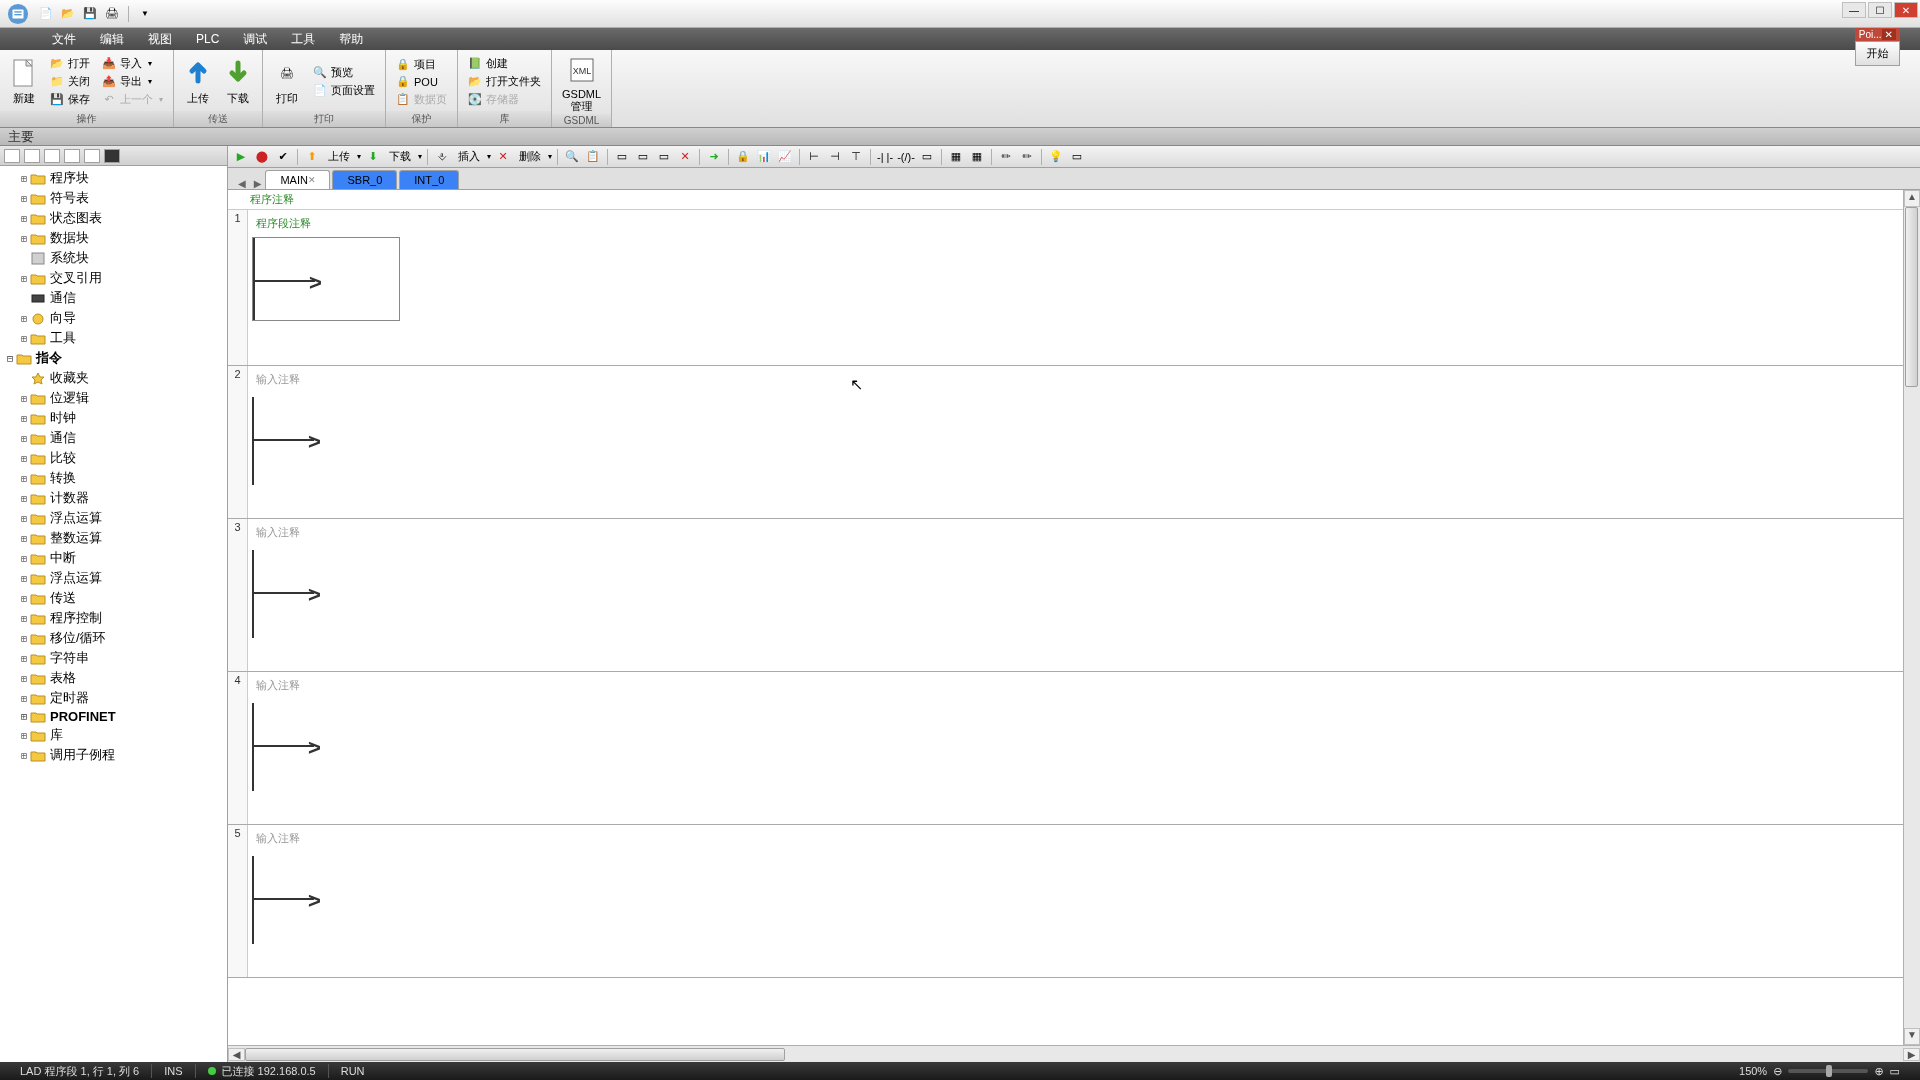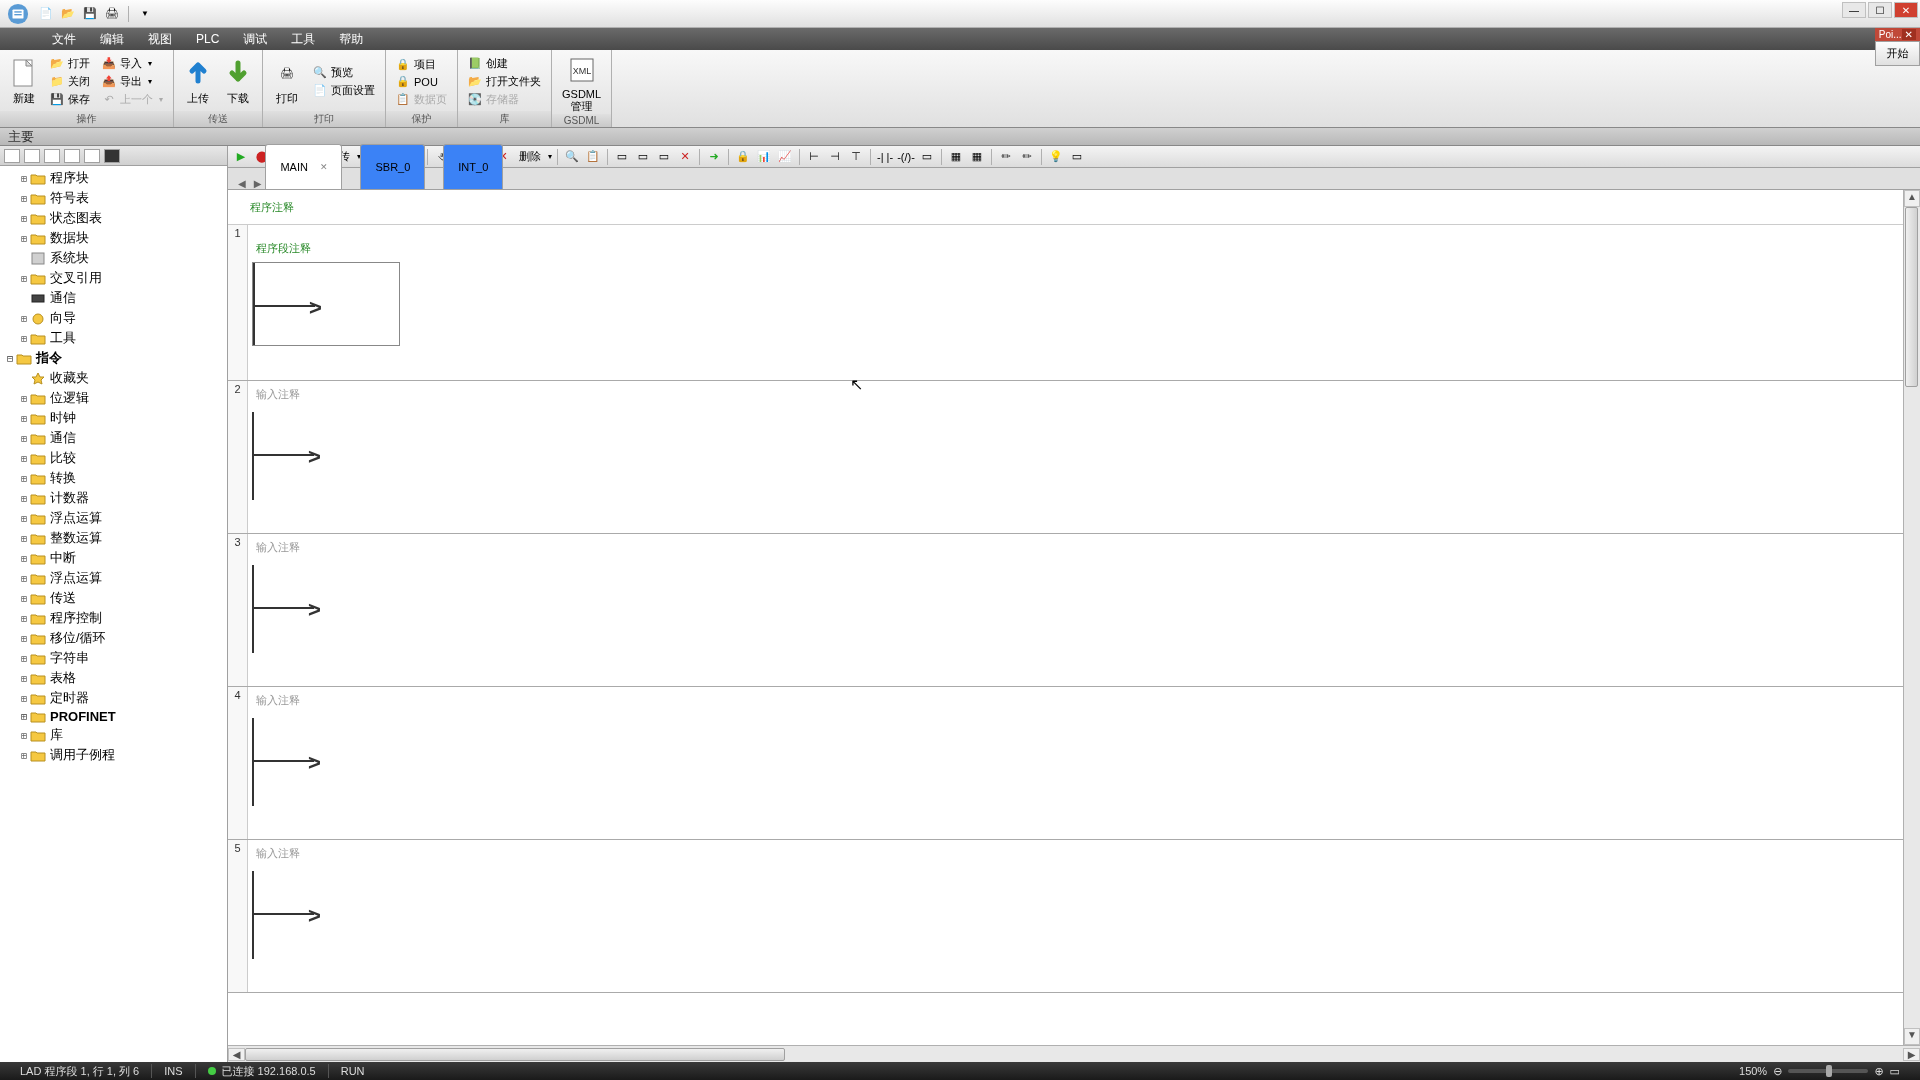--- a/index.html
+++ b/index.html
@@ -15,7 +15,7 @@
 .win-ctrl { position:absolute; right:2px; top:2px; display:flex; gap:2px; }
 .win-ctrl span { width:24px; height:16px; display:flex; align-items:center; justify-content:center; font-size:10px; background:#e8e8e8; border:1px solid #c0c0c0; }
 .win-ctrl .close { background:#d04030; color:#fff; }
-.float-box { position:absolute; right:0; top:28px; z-index:100; }
+.float-box { position:absolute; right:20px; top:28px; z-index:100; }
 .float-box .fb-hdr { background:#c04838; color:#fff; font-size:10px; padding:1px 4px; display:flex; align-items:center; }
 .float-box .fb-hdr .x { margin-left:auto; background:#a03020; padding:0 3px; }
 .float-box .fb-btn { background:linear-gradient(#fdfdfd,#e0e0e0); border:1px solid #a0a0a0; padding:4px 10px; font-size:11px; text-align:center; }

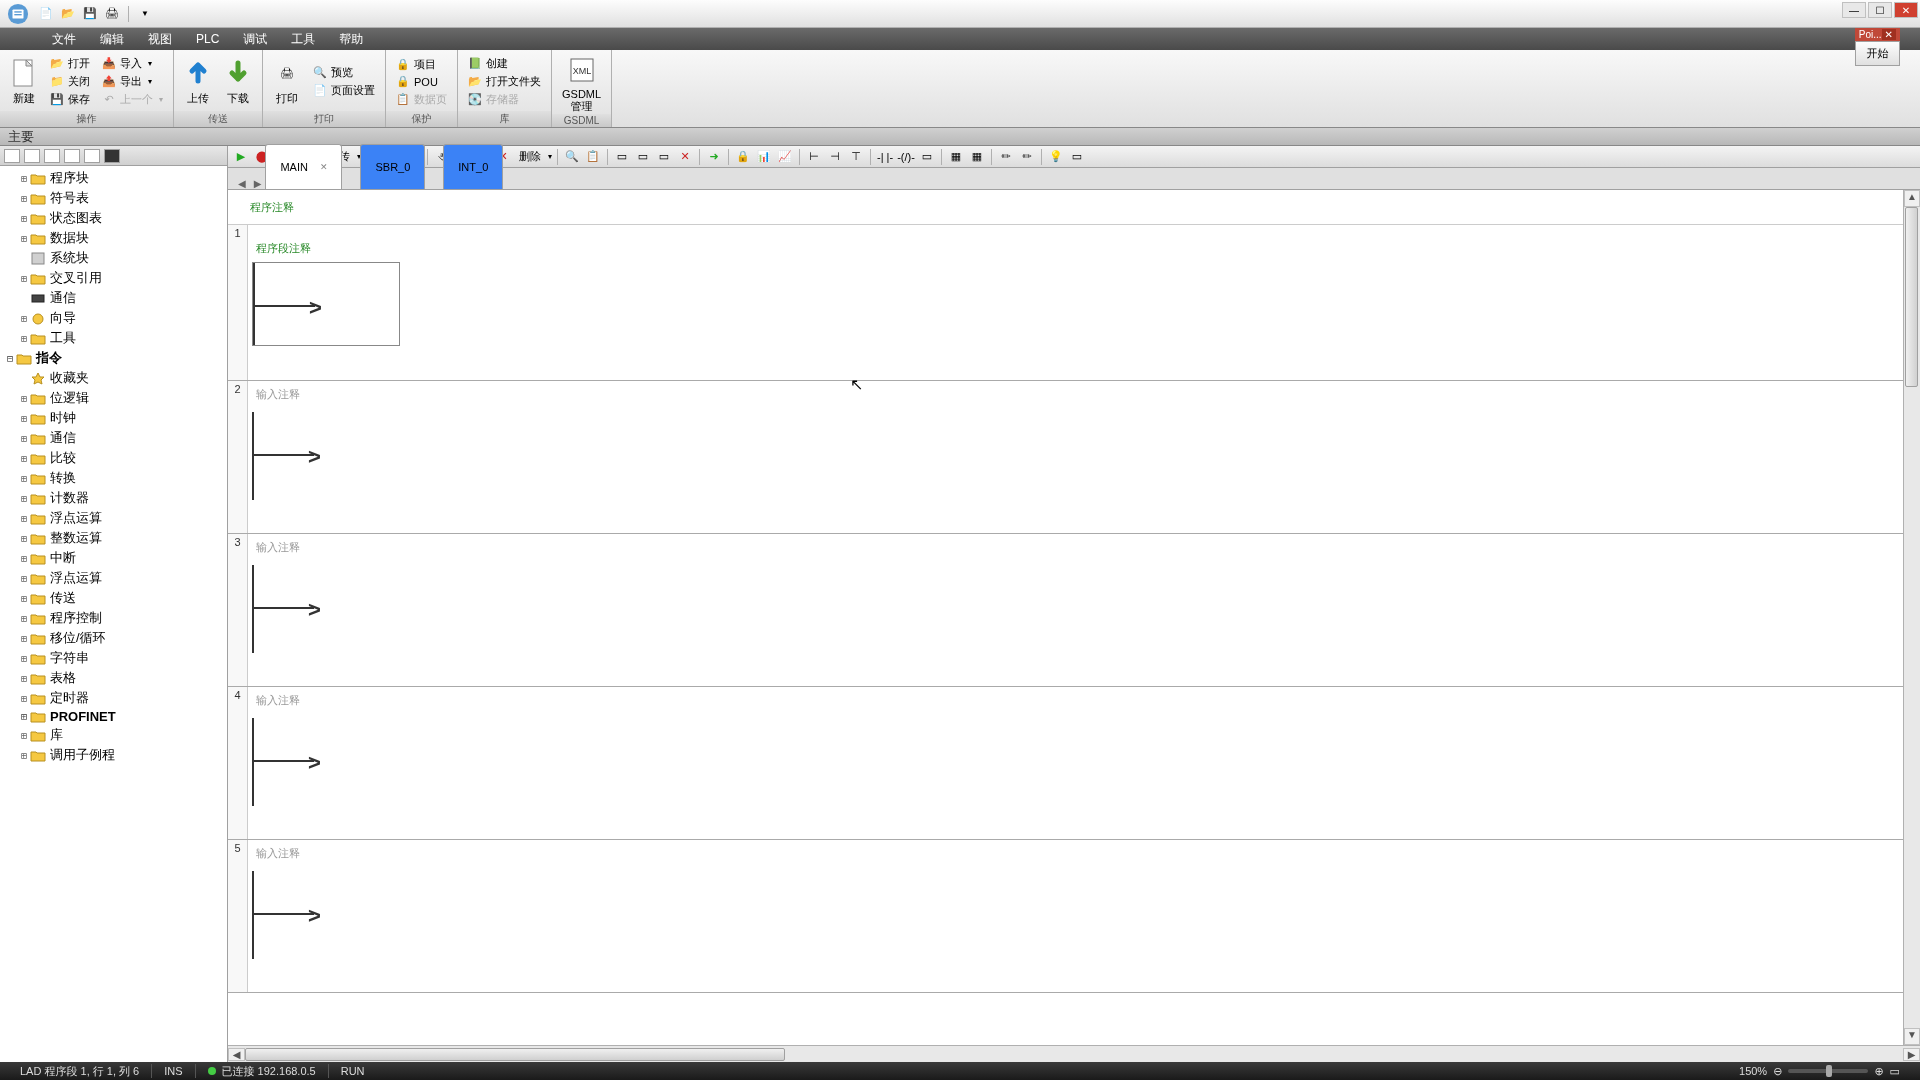--- a/index.html
+++ b/index.html
@@ -60,7 +60,7 @@
 .editor-toolbar .tb-txt { font-size:11px; padding:0 4px; }
 .editor-tabs { height:22px; background:#e0e0e0; display:flex; align-items:end; padding-left:6px; border-bottom:1px solid #a0a0a0; }
 .editor-tabs .nav-arrow { font-size:10px; color:#666; padding:0 4px; }
-.editor-tabs .et { font-size:11px; padding:16px 14px; border:1px solid #a0a0a0; border-bottom:none; margin-right:18px; border-radius:3px 3px 0 0; position:relative; display:flex; align-items:center; gap:12px; }
+.editor-tabs .et { font-size:11px; padding:3px 14px; border:1px solid #a0a0a0; border-bottom:none; margin-right:2px; border-radius:3px 3px 0 0; position:relative; display:flex; align-items:center; gap:0; }
 .editor-tabs .et.active { background:#fff; }
 .editor-tabs .et.yellow { background:#3b82f6; }
 .editor-tabs .et .tx { font-size:9px; color:#888; }

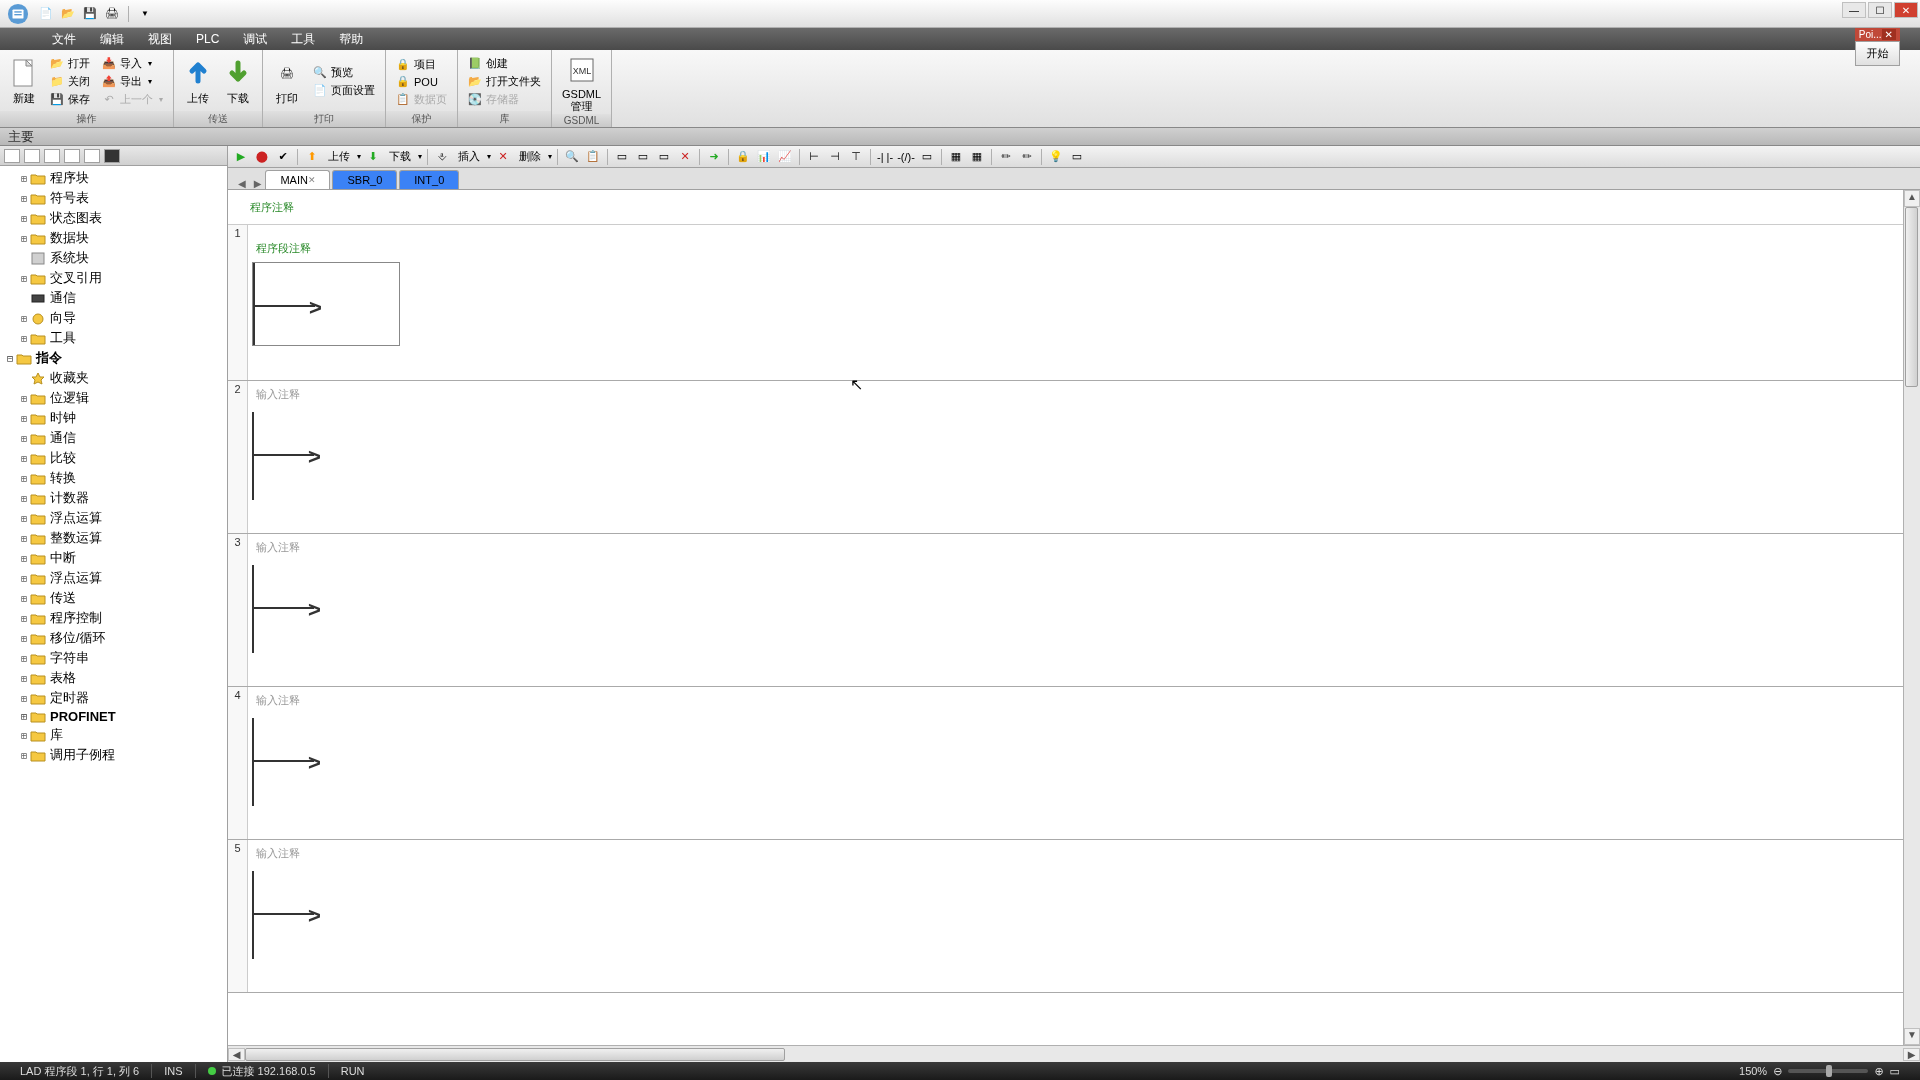--- a/index.html
+++ b/index.html
@@ -65,7 +65,7 @@
 .editor-tabs .et.yellow { background:#3b82f6; }
 .editor-tabs .et .tx { font-size:9px; color:#888; }
 .editor-scroll-arrow { position:absolute; right:2px; width:14px; text-align:center; font-size:10px; color:#666; }
-.program-comment { height:35px; border-bottom:1px solid #ccc; display:flex; align-items:center; padding-left:8px; font-size:11px; color:#2a8a2a; }
+.program-comment { height:20px; border-bottom:1px solid #ccc; display:flex; align-items:center; padding-left:8px; font-size:11px; color:#2a8a2a; }
 .network-area { flex:1; overflow:auto; position:relative; }
 .network { border-bottom:1px solid #aaa; display:flex; }
 .network .net-num { width:20px; border-right:1px solid #ccc; text-align:center; font-size:11px; padding-top:2px; color:#333; background:#f8f8f8; }

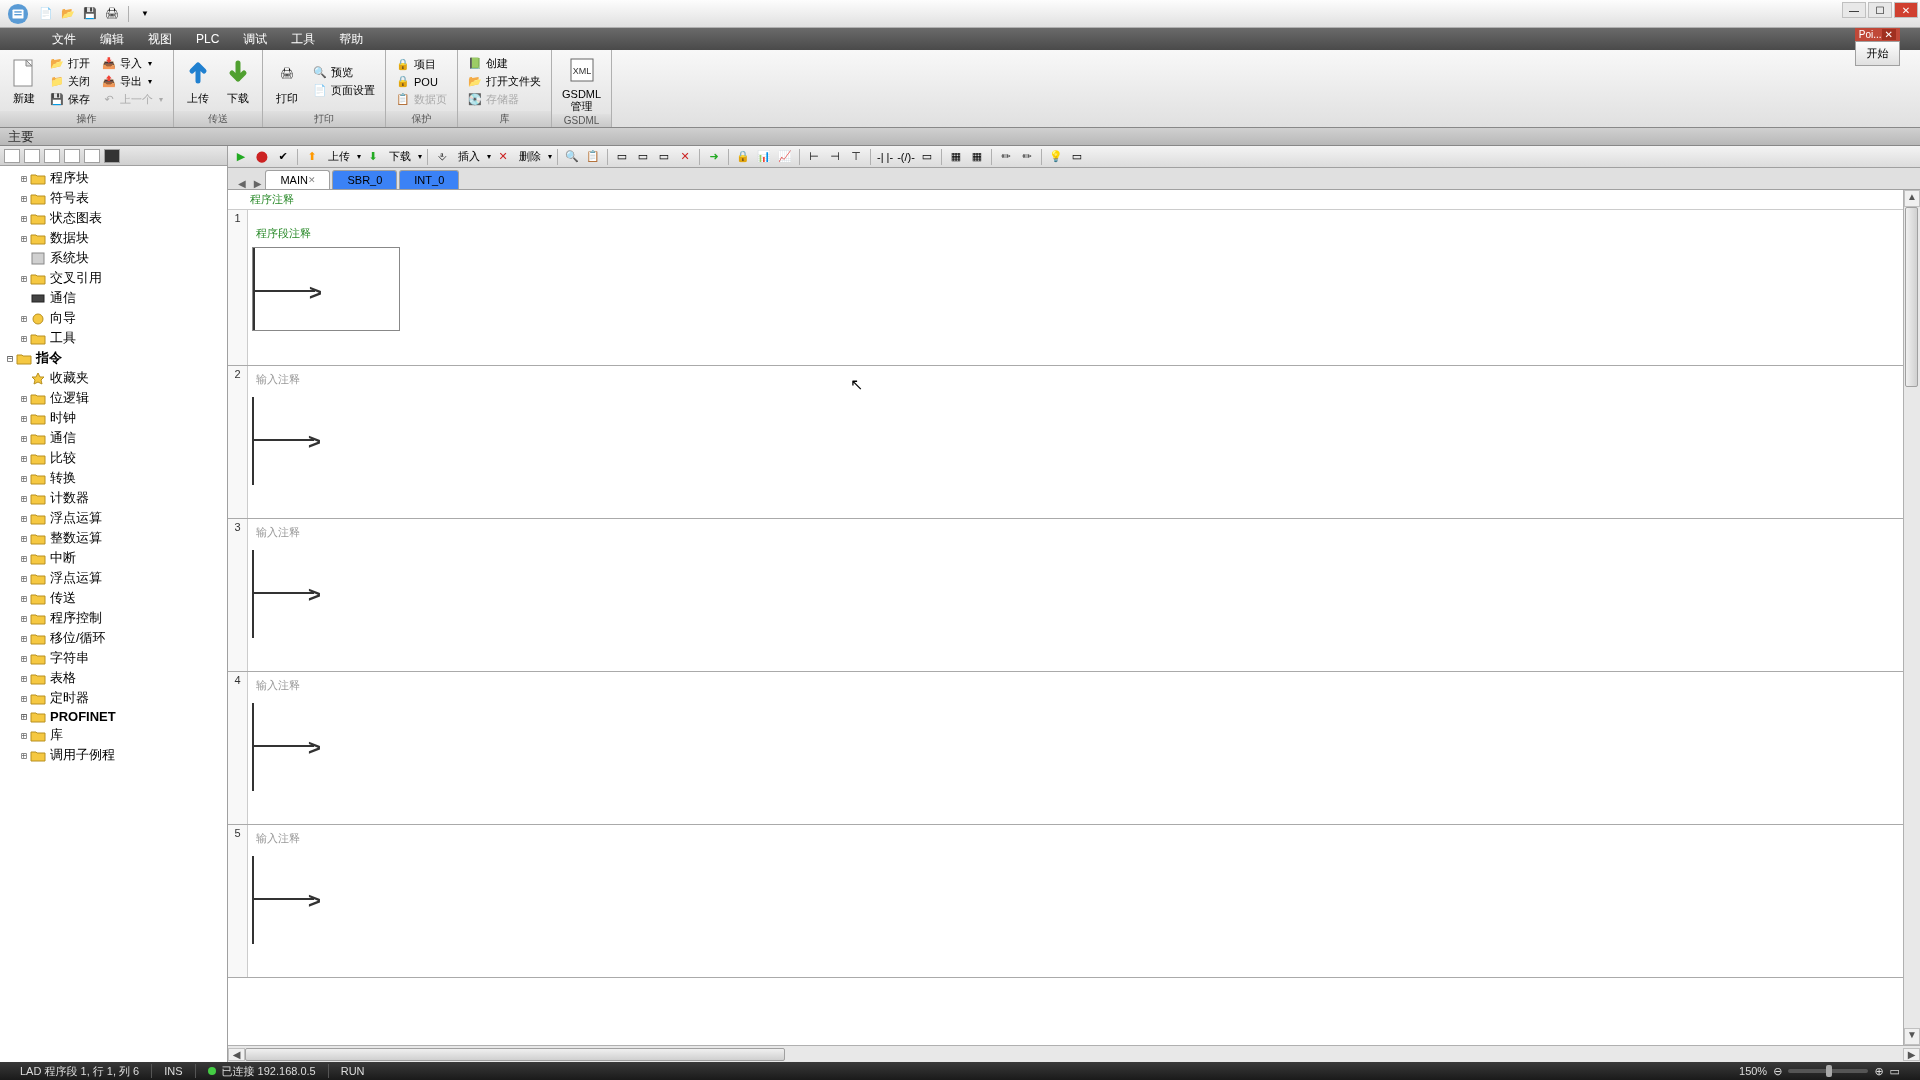--- a/index.html
+++ b/index.html
@@ -72,7 +72,7 @@
 .network .net-body { flex:1; padding:4px 0 0 4px; min-height:155px; }
 .network .net-body.short { min-height:152px; }
 .network .net-comment { font-size:11px; padding:2px 4px; color:#999; }
-.network:first-child .net-comment { color:#2a8a2a;margin-top:10px; }
+.network:first-child .net-comment { color:#2a8a2a; }
 .ladder-box { width:148px; height:84px; border:1px solid #888; margin-top:4px; position:relative; }
 .rail { position:absolute; left:0; top:0; bottom:0; width:2px; background:#333; }
 .wire { position:absolute; left:2px; top:42px; width:60px; height:2px; background:#333; }

